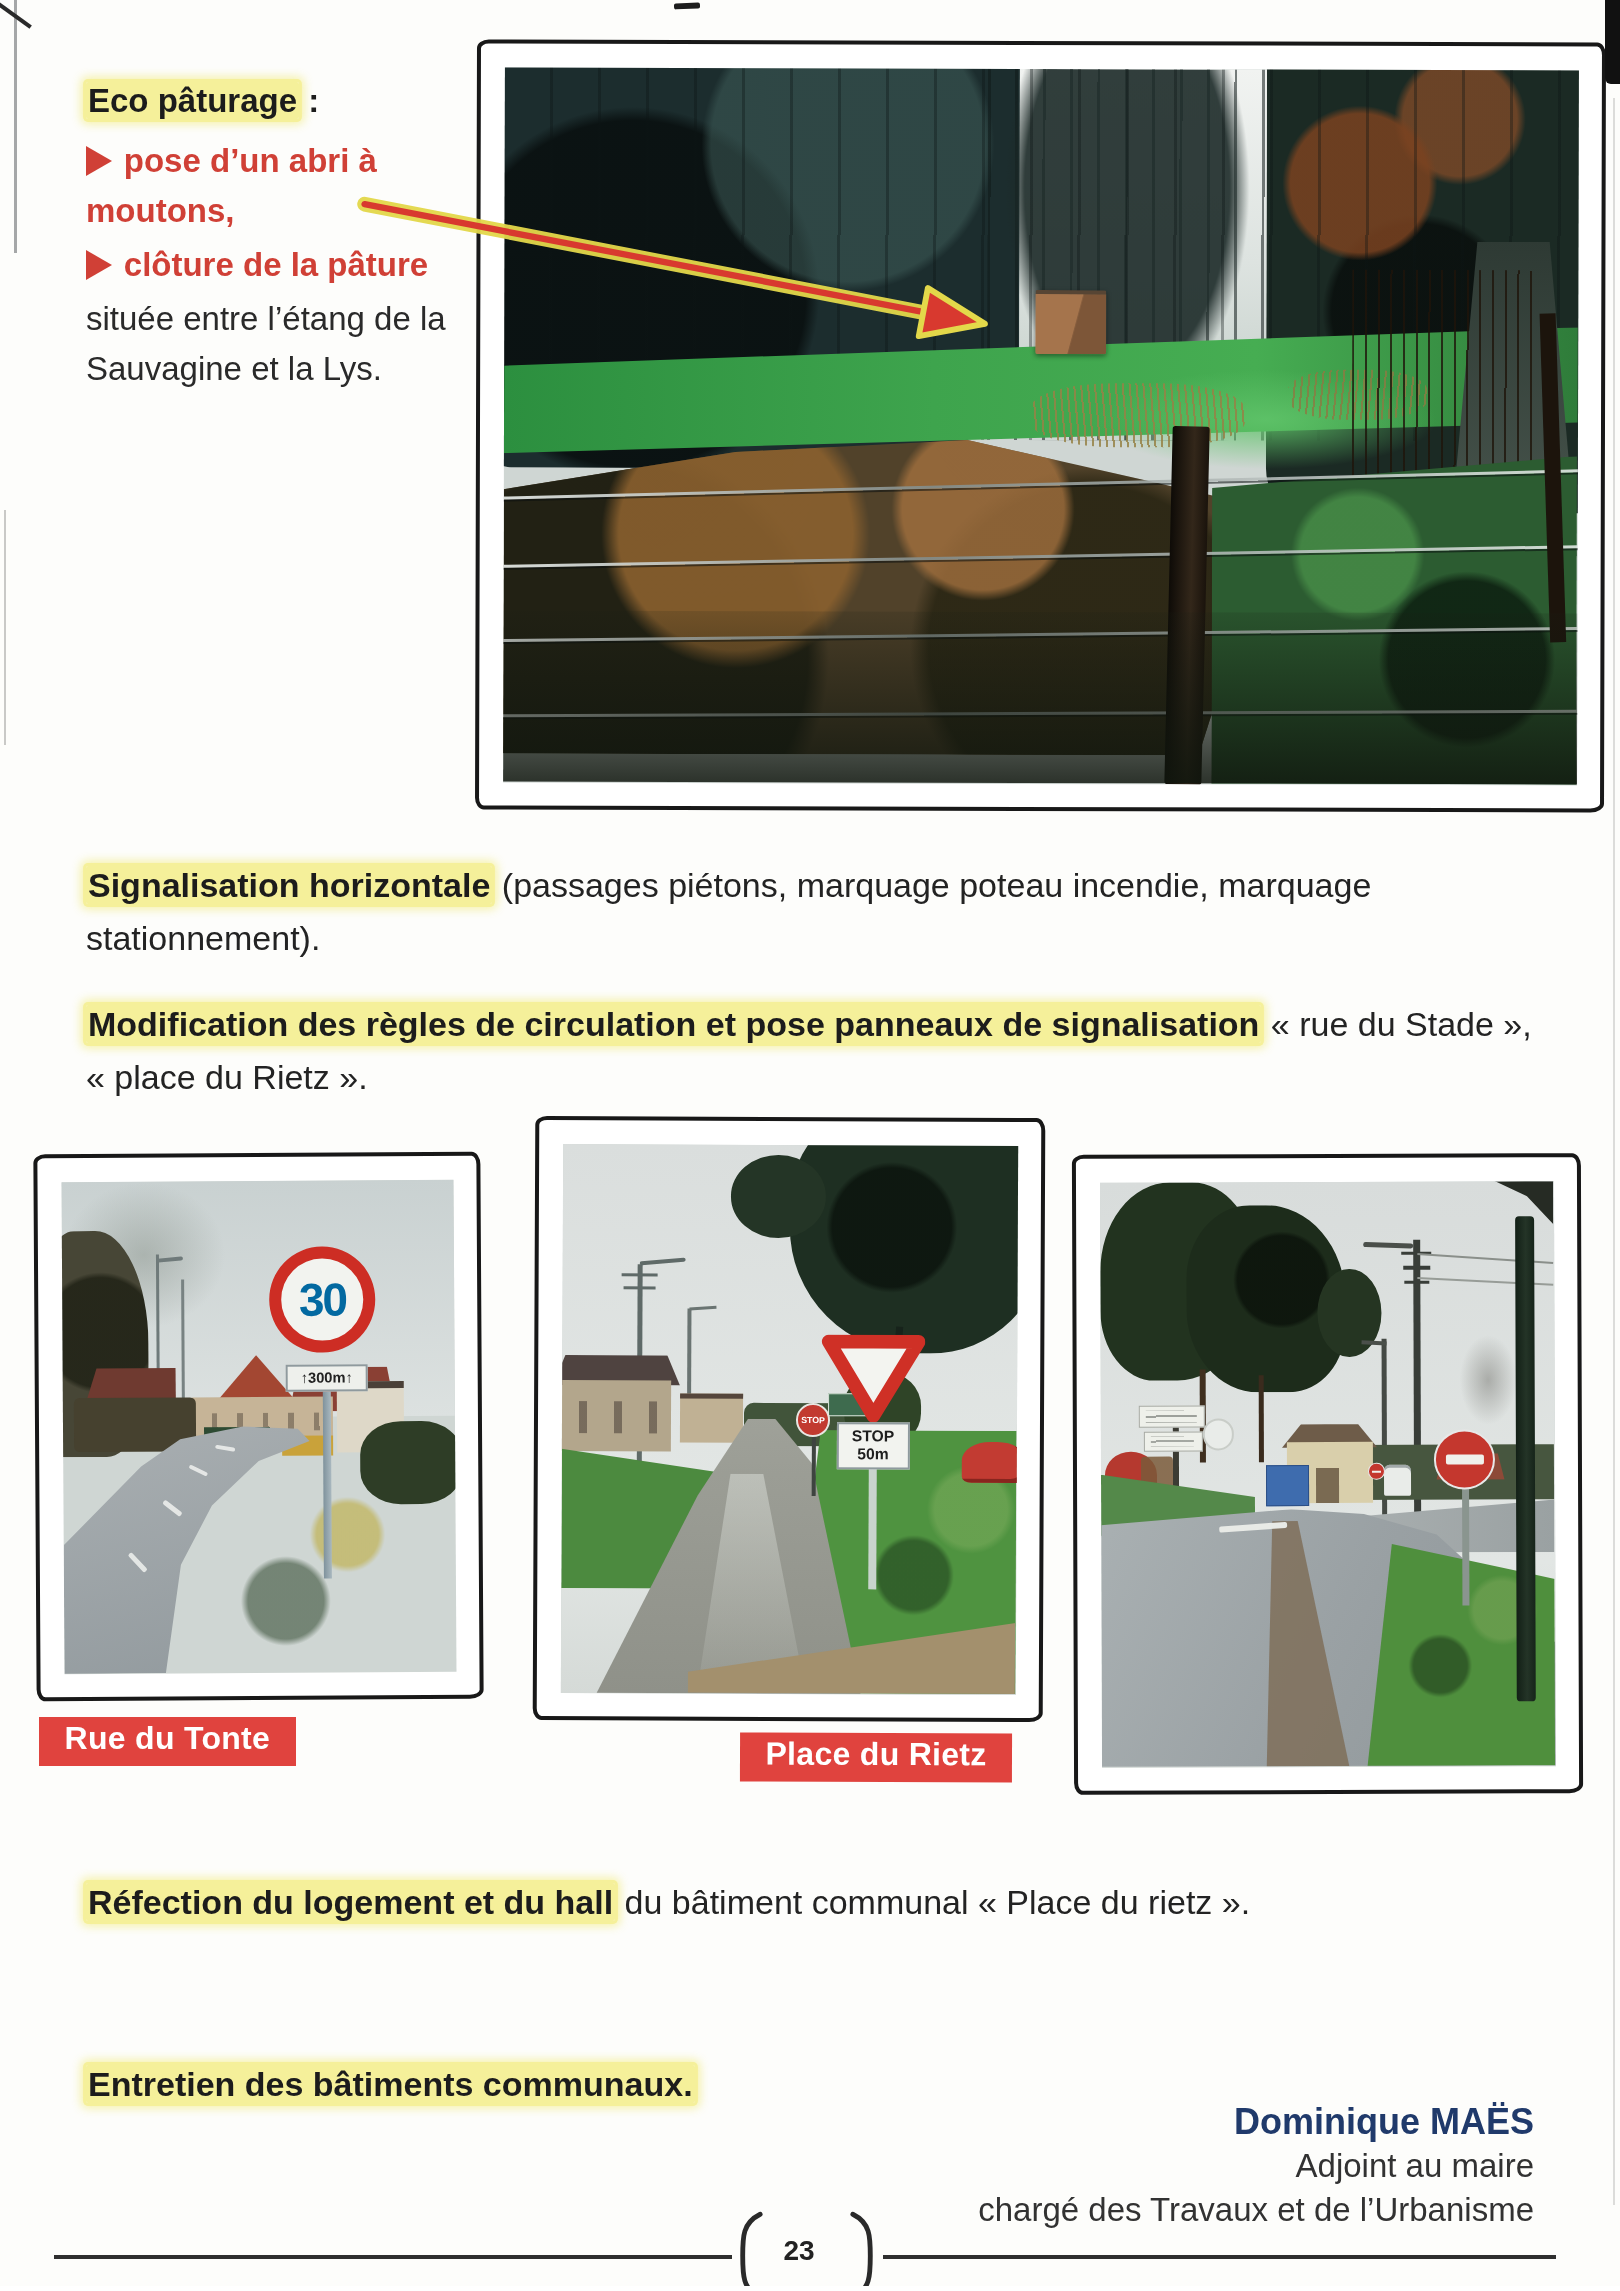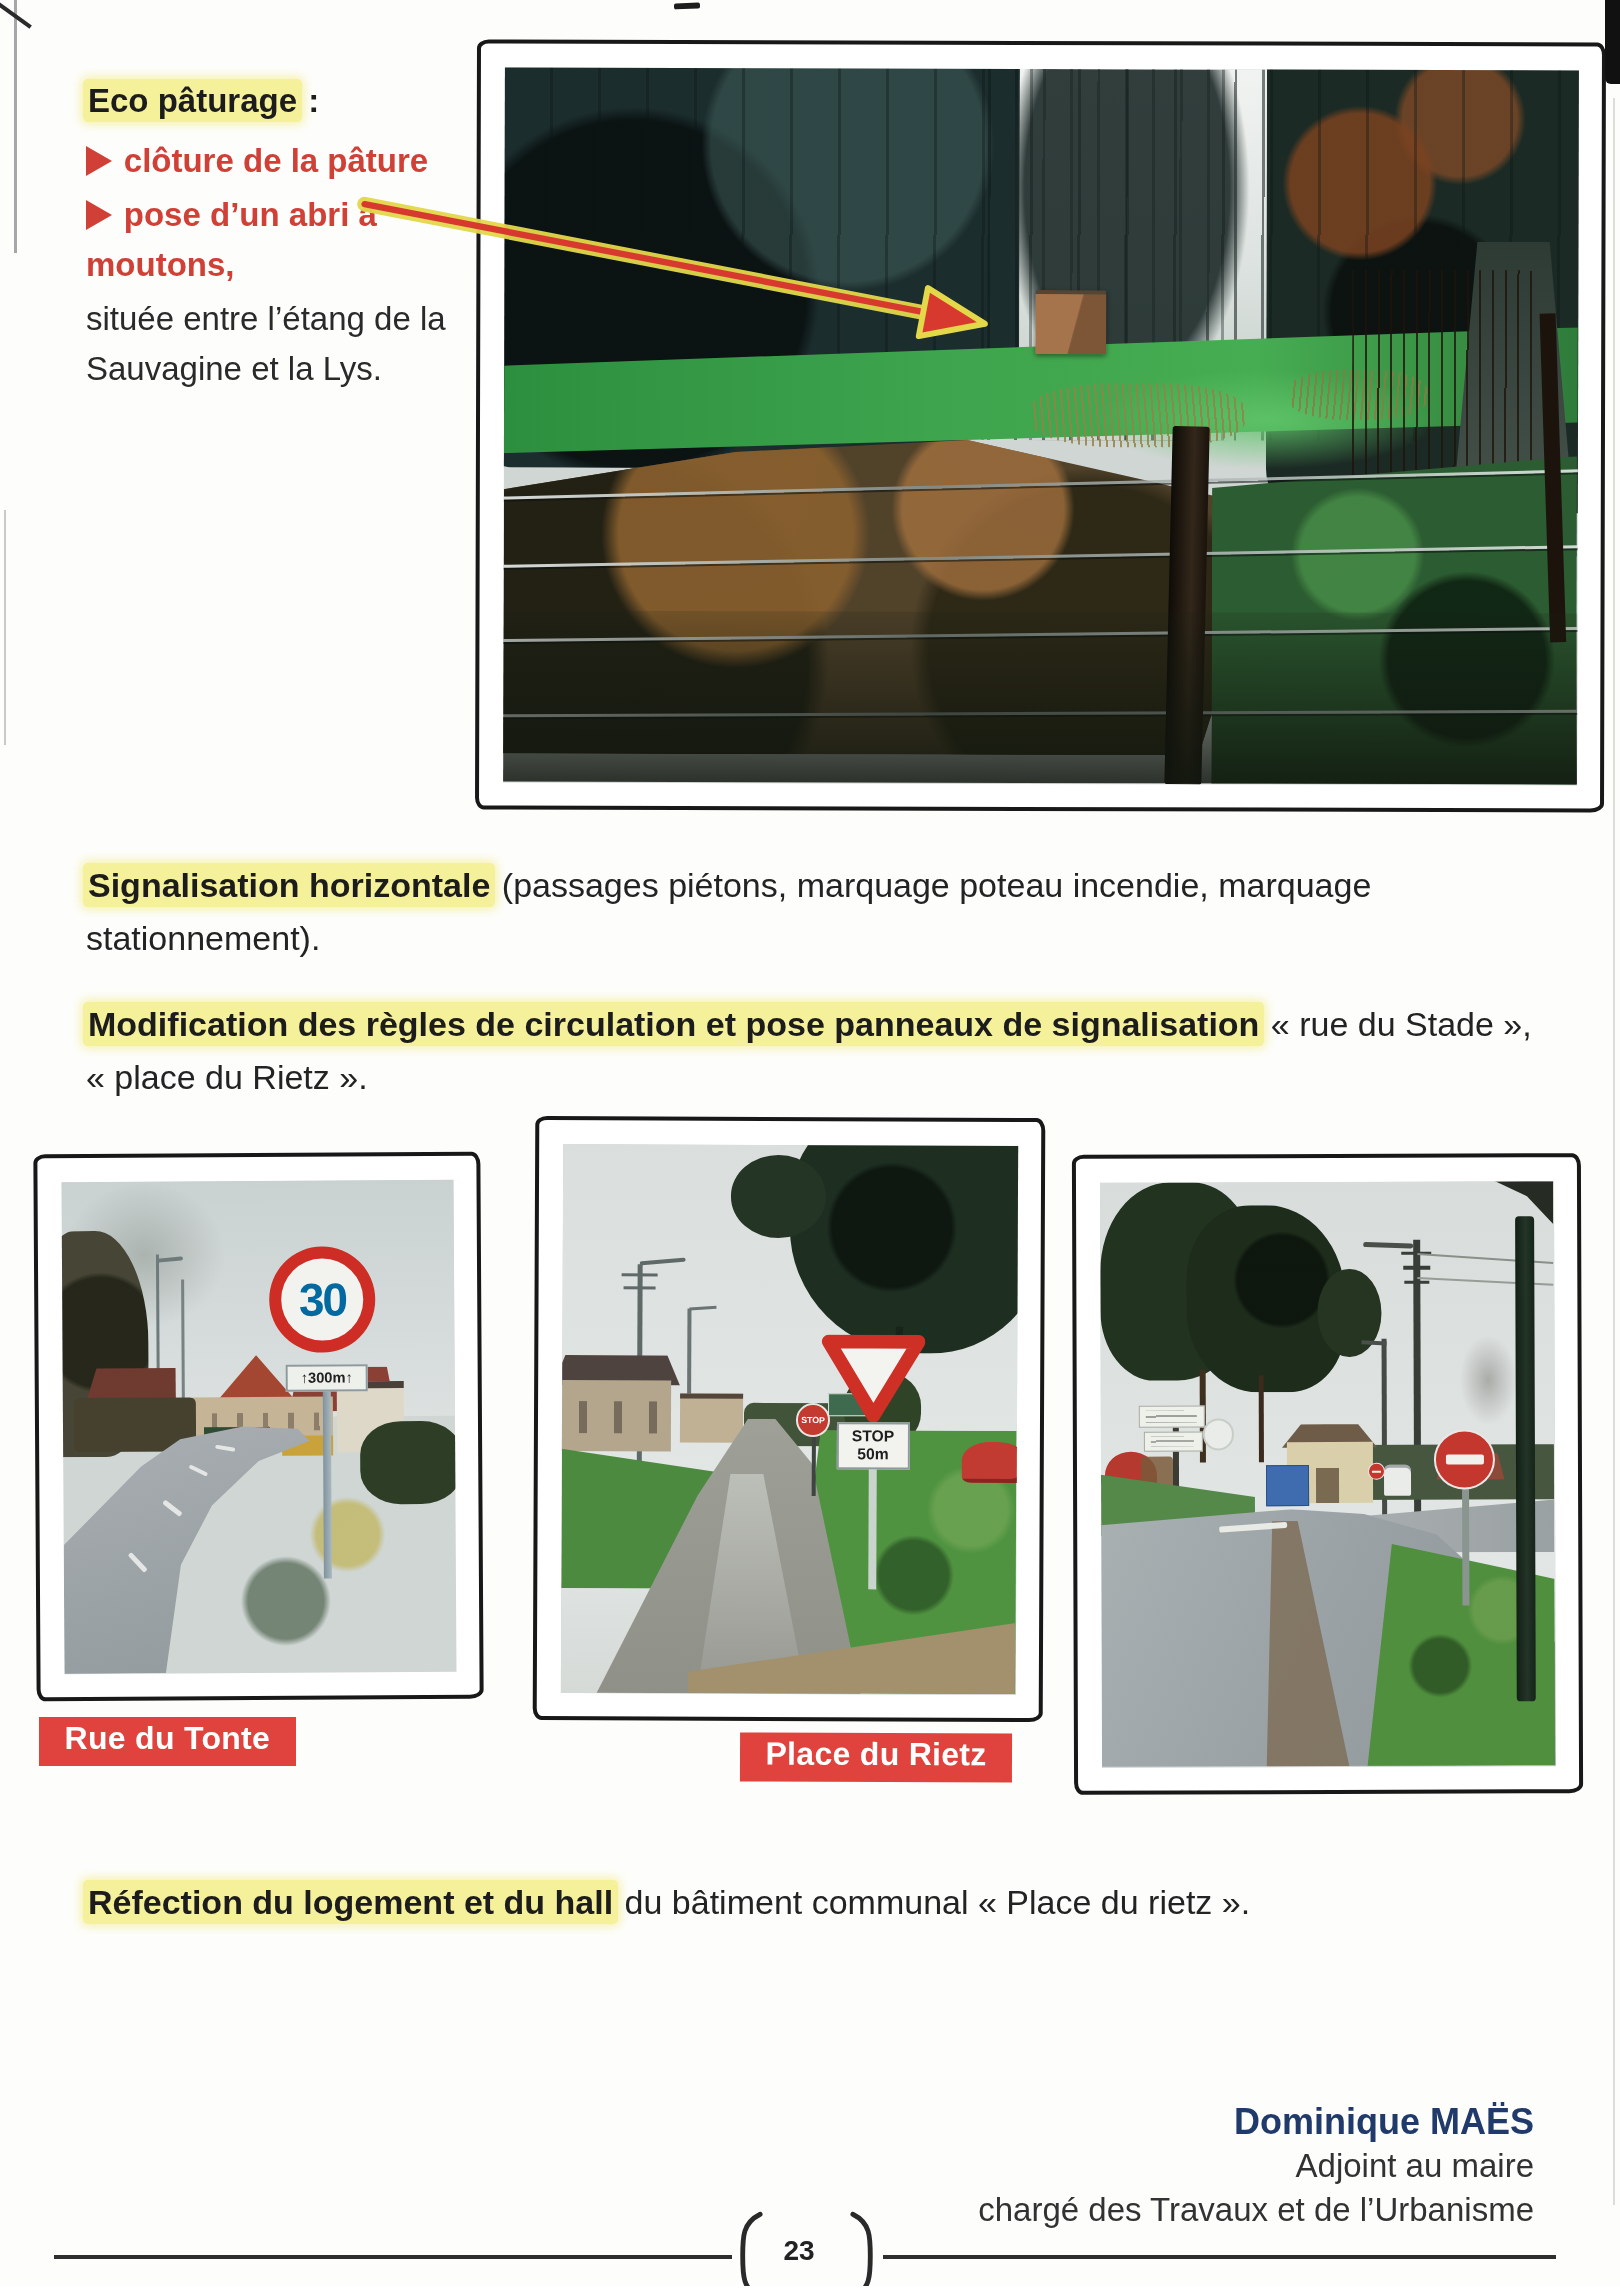--- a/index.html
+++ b/index.html
@@ -274,8 +274,8 @@
 
   <div class="abs eco">
     <div class="eco-head"><span class="hl b">Eco pâturage</span><span class="b"> :</span></div>
+    <div class="eco-bullet"><span class="tri"></span><span>pose d’un abri à moutons,</span></div>
     <div class="eco-bullet"><span class="tri"></span><span>clôture de la pâture</span></div>
-    <div class="eco-bullet"><span class="tri"></span><span>pose d’un abri à moutons,</span></div>
     <div class="eco-body">située entre l’étang de la Sauvagine et la Lys.</div>
   </div>
 

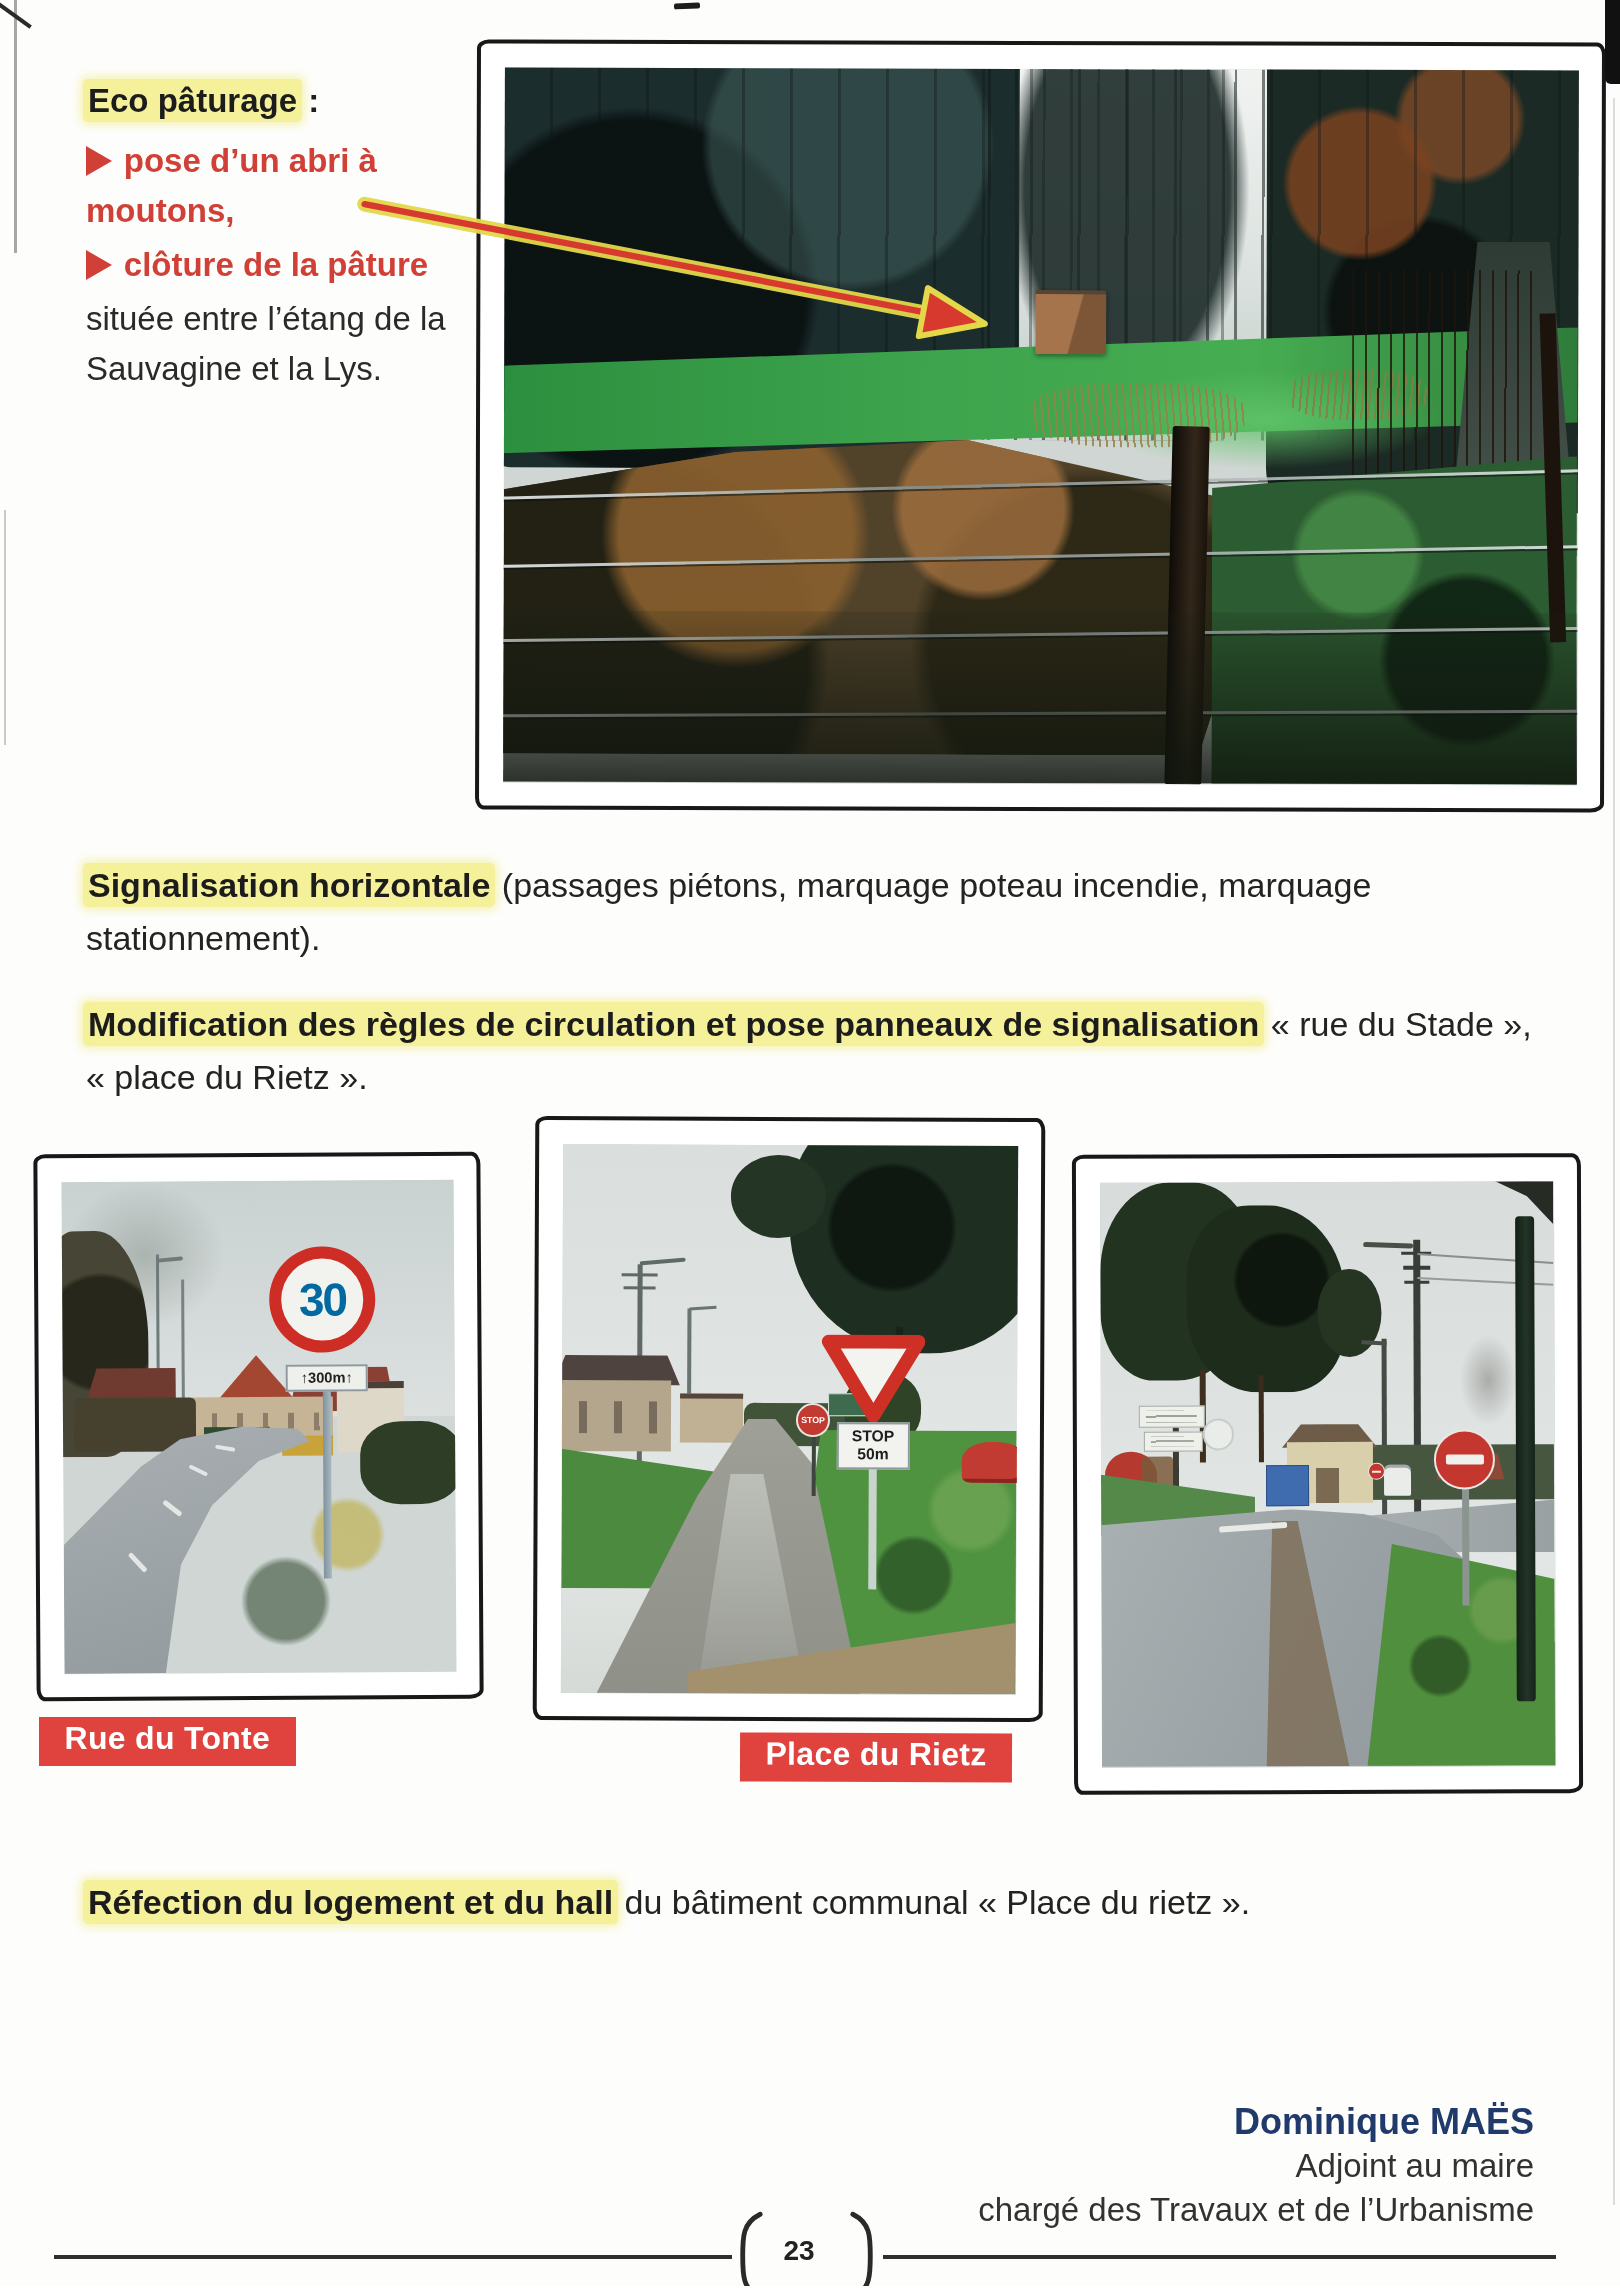--- a/index.html
+++ b/index.html
@@ -434,6 +434,7 @@
   <div class="abs para ref-sec"><span class="hl b">Réfection du logement et du hall</span><span> du bâtiment communal « Place du rietz ».</span></div>
 
 
+  <div class="abs para ent-sec"><span class="hl b">Entretien des bâtiments communaux.</span></div>
 
   <div class="abs signature">
     <div class="sig-name">Dominique MAËS</div>

